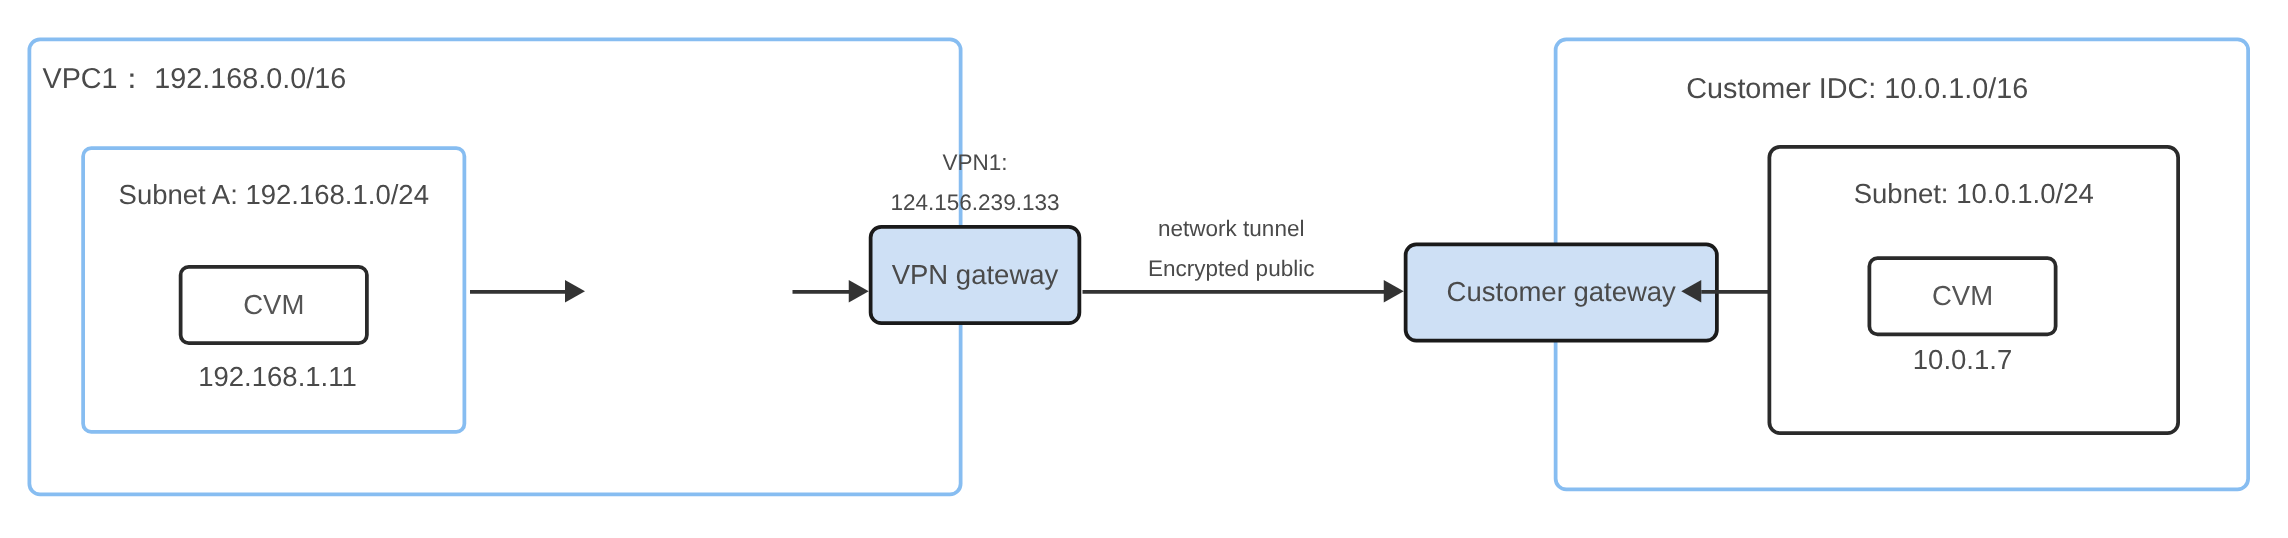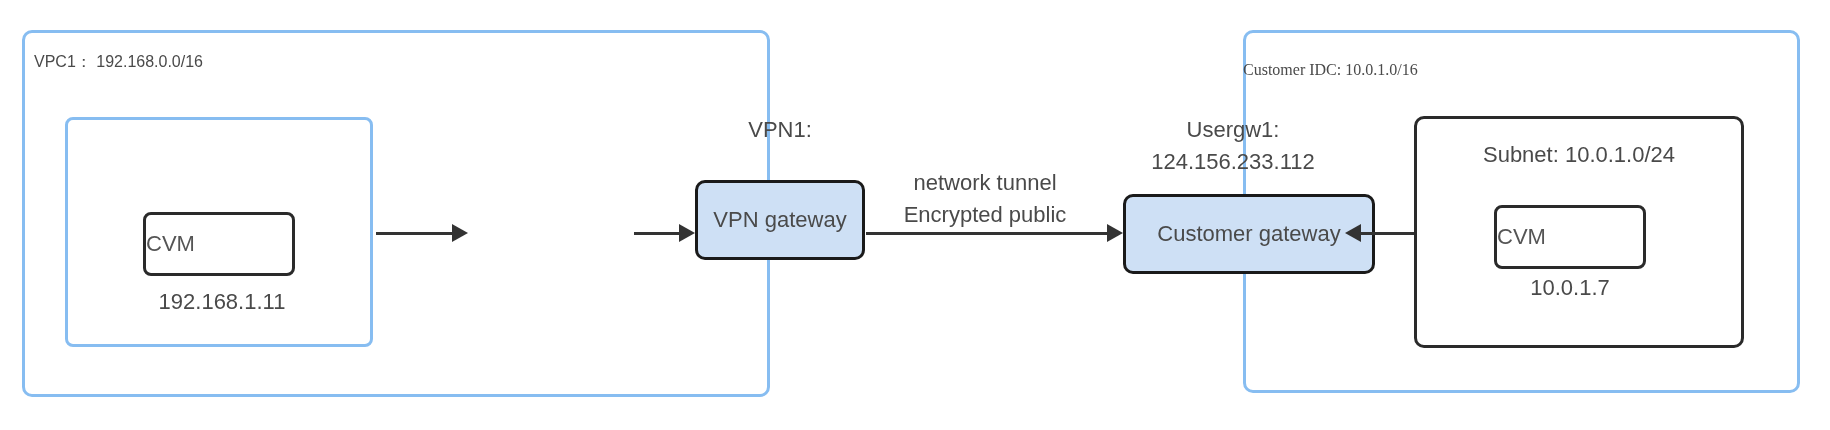--- a/index.html
+++ b/index.html
@@ -33,7 +33,7 @@
   .box-label {
     position: absolute;
     color: #4a4a4a;
-    font-size: 16px;
+    font-size: 23px;
     line-height: 28px;
     white-space: pre;
   }

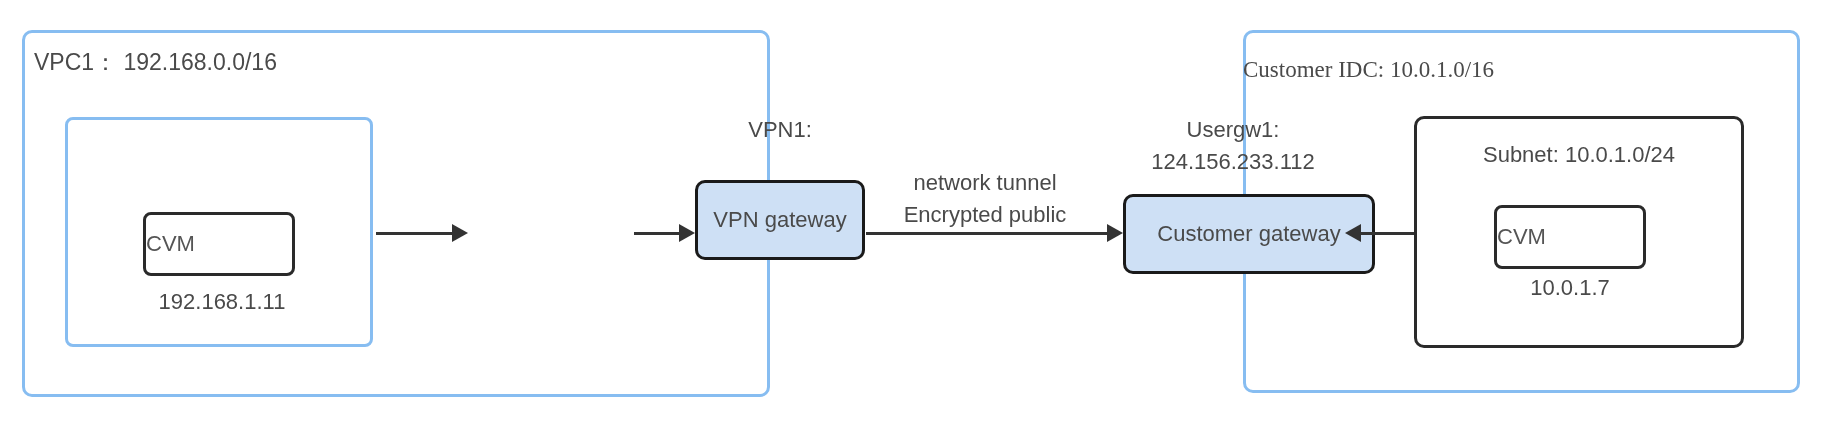--- a/index.html
+++ b/index.html
@@ -140,7 +140,7 @@
   <div class="arrow-head-right" style="left:1107px;"></div>
 
   <div class="container-box" style="left:1243px; top:30px; width:557px; height:363px;"></div>
-  <div class="box-label" style="left:1243px; top:56px;font-family:Liberation Serif, serif;">Customer IDC: 10.0.1.0/16</div>
+  <div class="box-label" style="left:1349px; top:56px;">Customer IDC: 10.0.1.0/16</div>
 
   <div class="caption" style="left:1123px; top:114px; width:220px;">
     <div>Usergw1:</div>

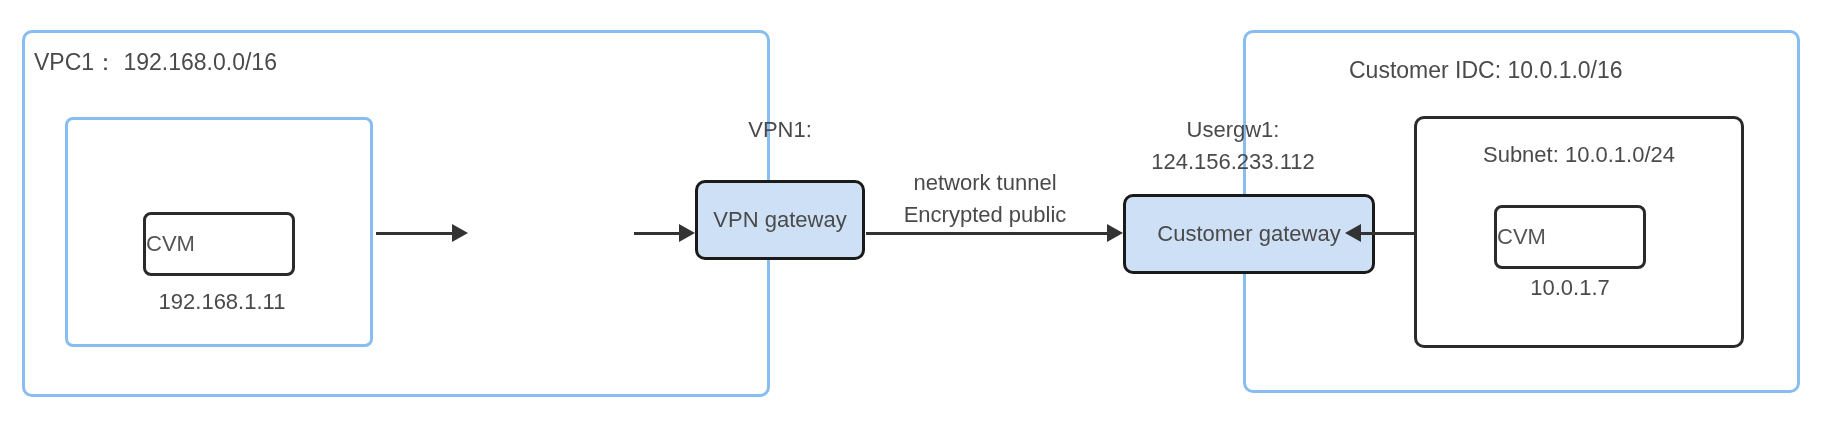--- a/index.html
+++ b/index.html
@@ -75,7 +75,7 @@
   .caption {
     position: absolute;
     text-align: center;
-    font-size: 22px;
+    font-size: 18px;
     line-height: 32px;
     color: #4a4a4a;
   }

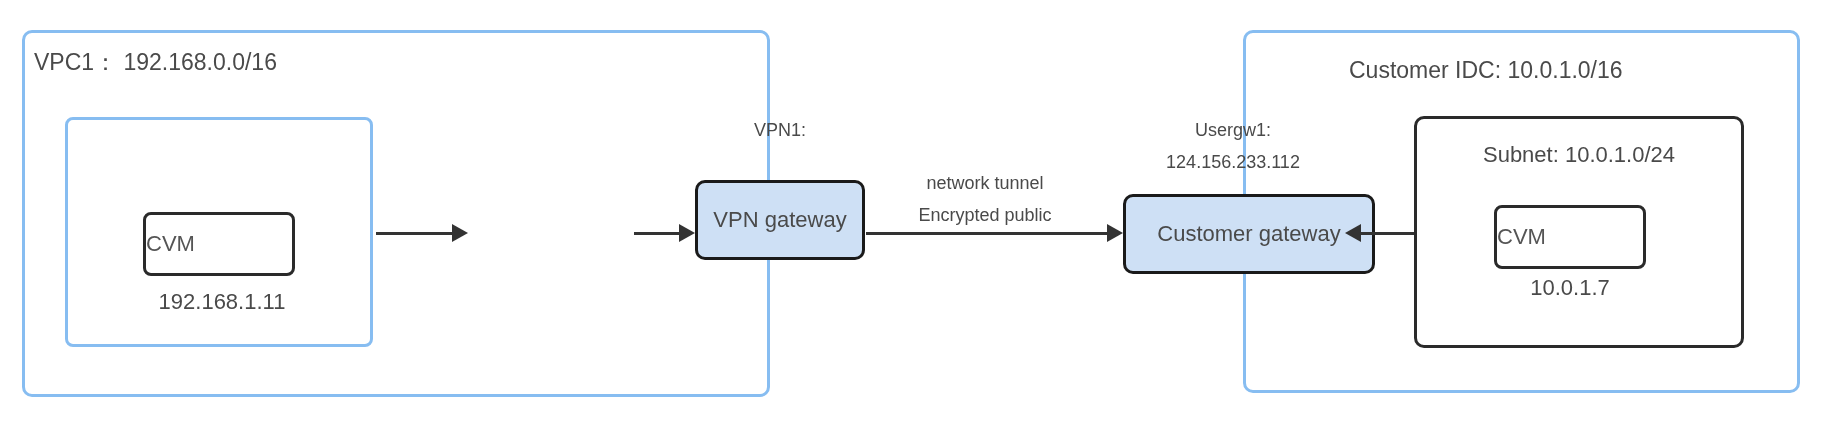--- a/index.html
+++ b/index.html
@@ -142,10 +142,6 @@
   <div class="container-box" style="left:1243px; top:30px; width:557px; height:363px;"></div>
   <div class="box-label" style="left:1349px; top:56px;">Customer IDC: 10.0.1.0/16</div>
 
-  <div class="caption" style="left:1123px; top:114px; width:220px;">
-    <div>Usergw1:</div>
-    <div>124.156.233.112</div>
-  </div>
   <div class="node" style="left:1123px; top:194px; width:252px; height:80px;">
     <span>Customer gateway</span>
   </div>

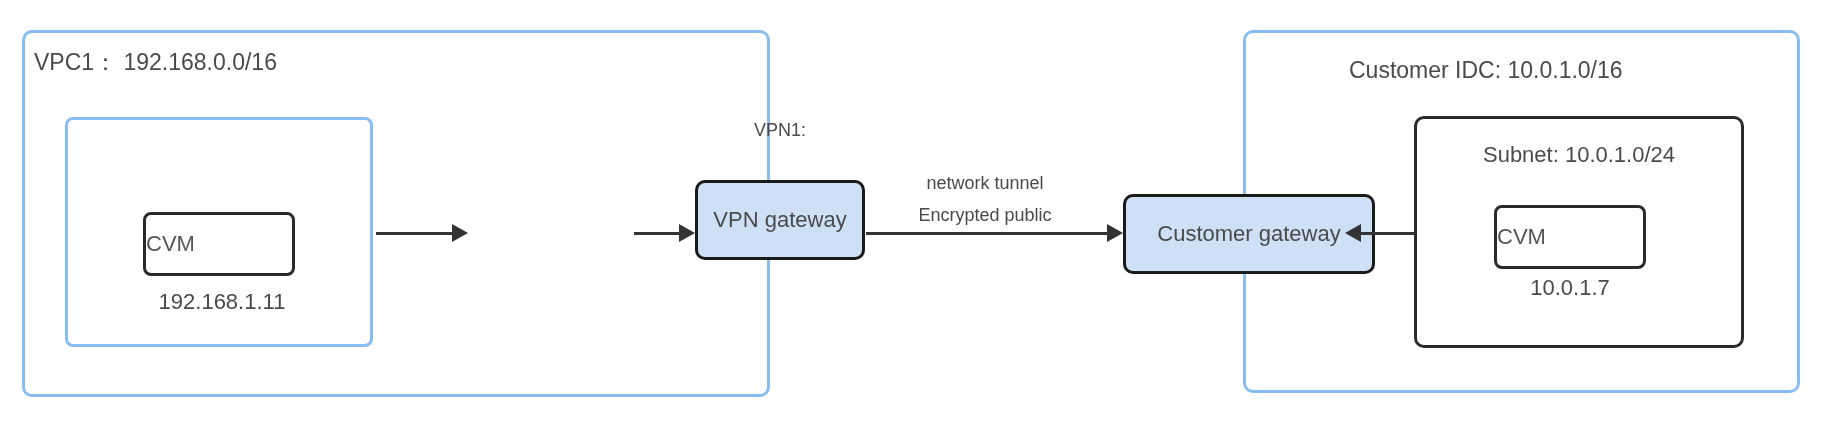--- a/index.html
+++ b/index.html
@@ -112,6 +112,7 @@
   <div class="box-label" style="left:34px; top:48px;">VPC1： 192.168.0.0/16</div>
 
   <div class="container-box" style="left:65px; top:117px; width:308px; height:230px; border-radius:8px;"></div>
+  <div class="centered-label" style="left:65px; top:143px; width:308px;">Subnet A: 192.168.1.0/24</div>
 
   <div class="cvm-node" style="left:143px; top:212px; width:152px; height:64px;">
     <span>CVM</span>

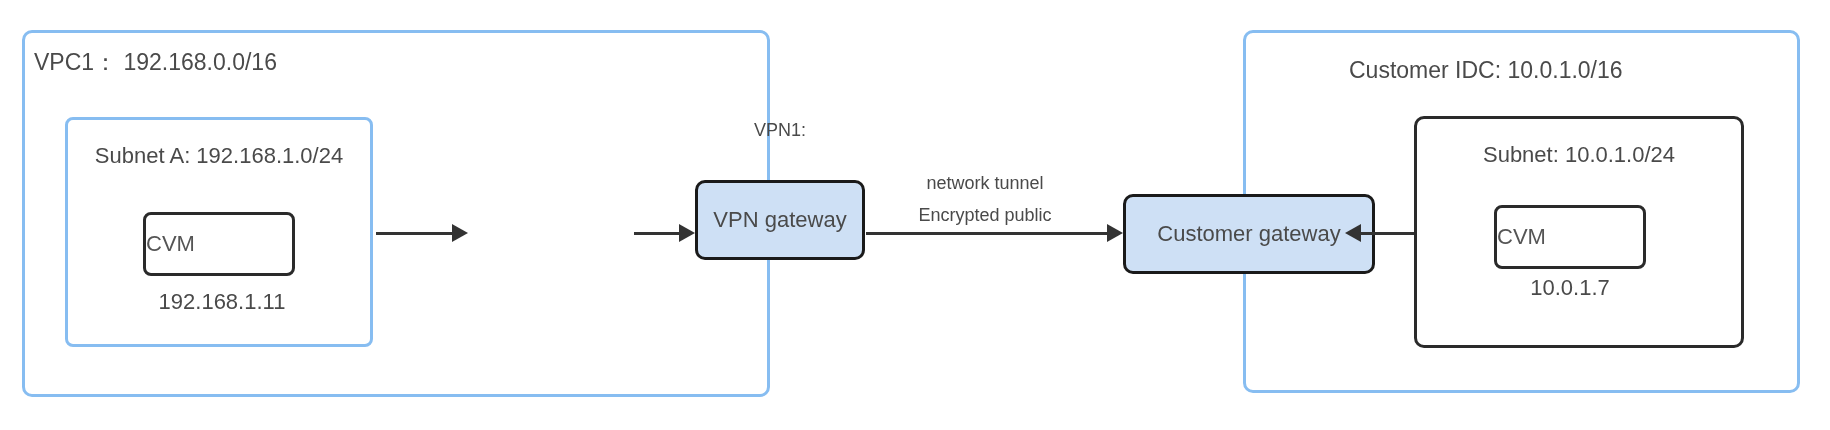--- a/index.html
+++ b/index.html
@@ -128,6 +128,7 @@
 
   <div class="caption" style="left:670px; top:114px; width:220px;">
     <div>VPN1:</div>
+    <div>124.156.239.133</div>
   </div>
   <div class="node" style="left:695px; top:180px; width:170px; height:80px;">
     <span>VPN gateway</span>

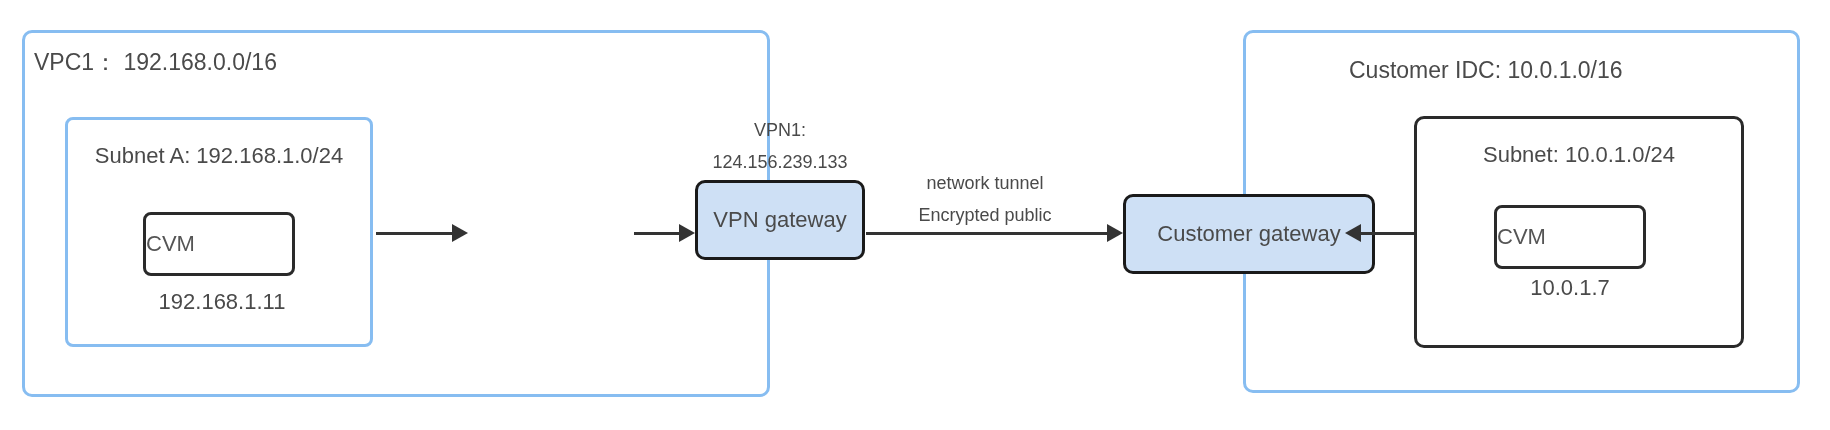--- a/index.html
+++ b/index.html
@@ -67,7 +67,7 @@
     border-radius: 8px;
     display: flex;
     align-items: center;
-    justify-content: flex-start;
+    justify-content: center;
     font-size: 22px;
     color: #555555;
   }

